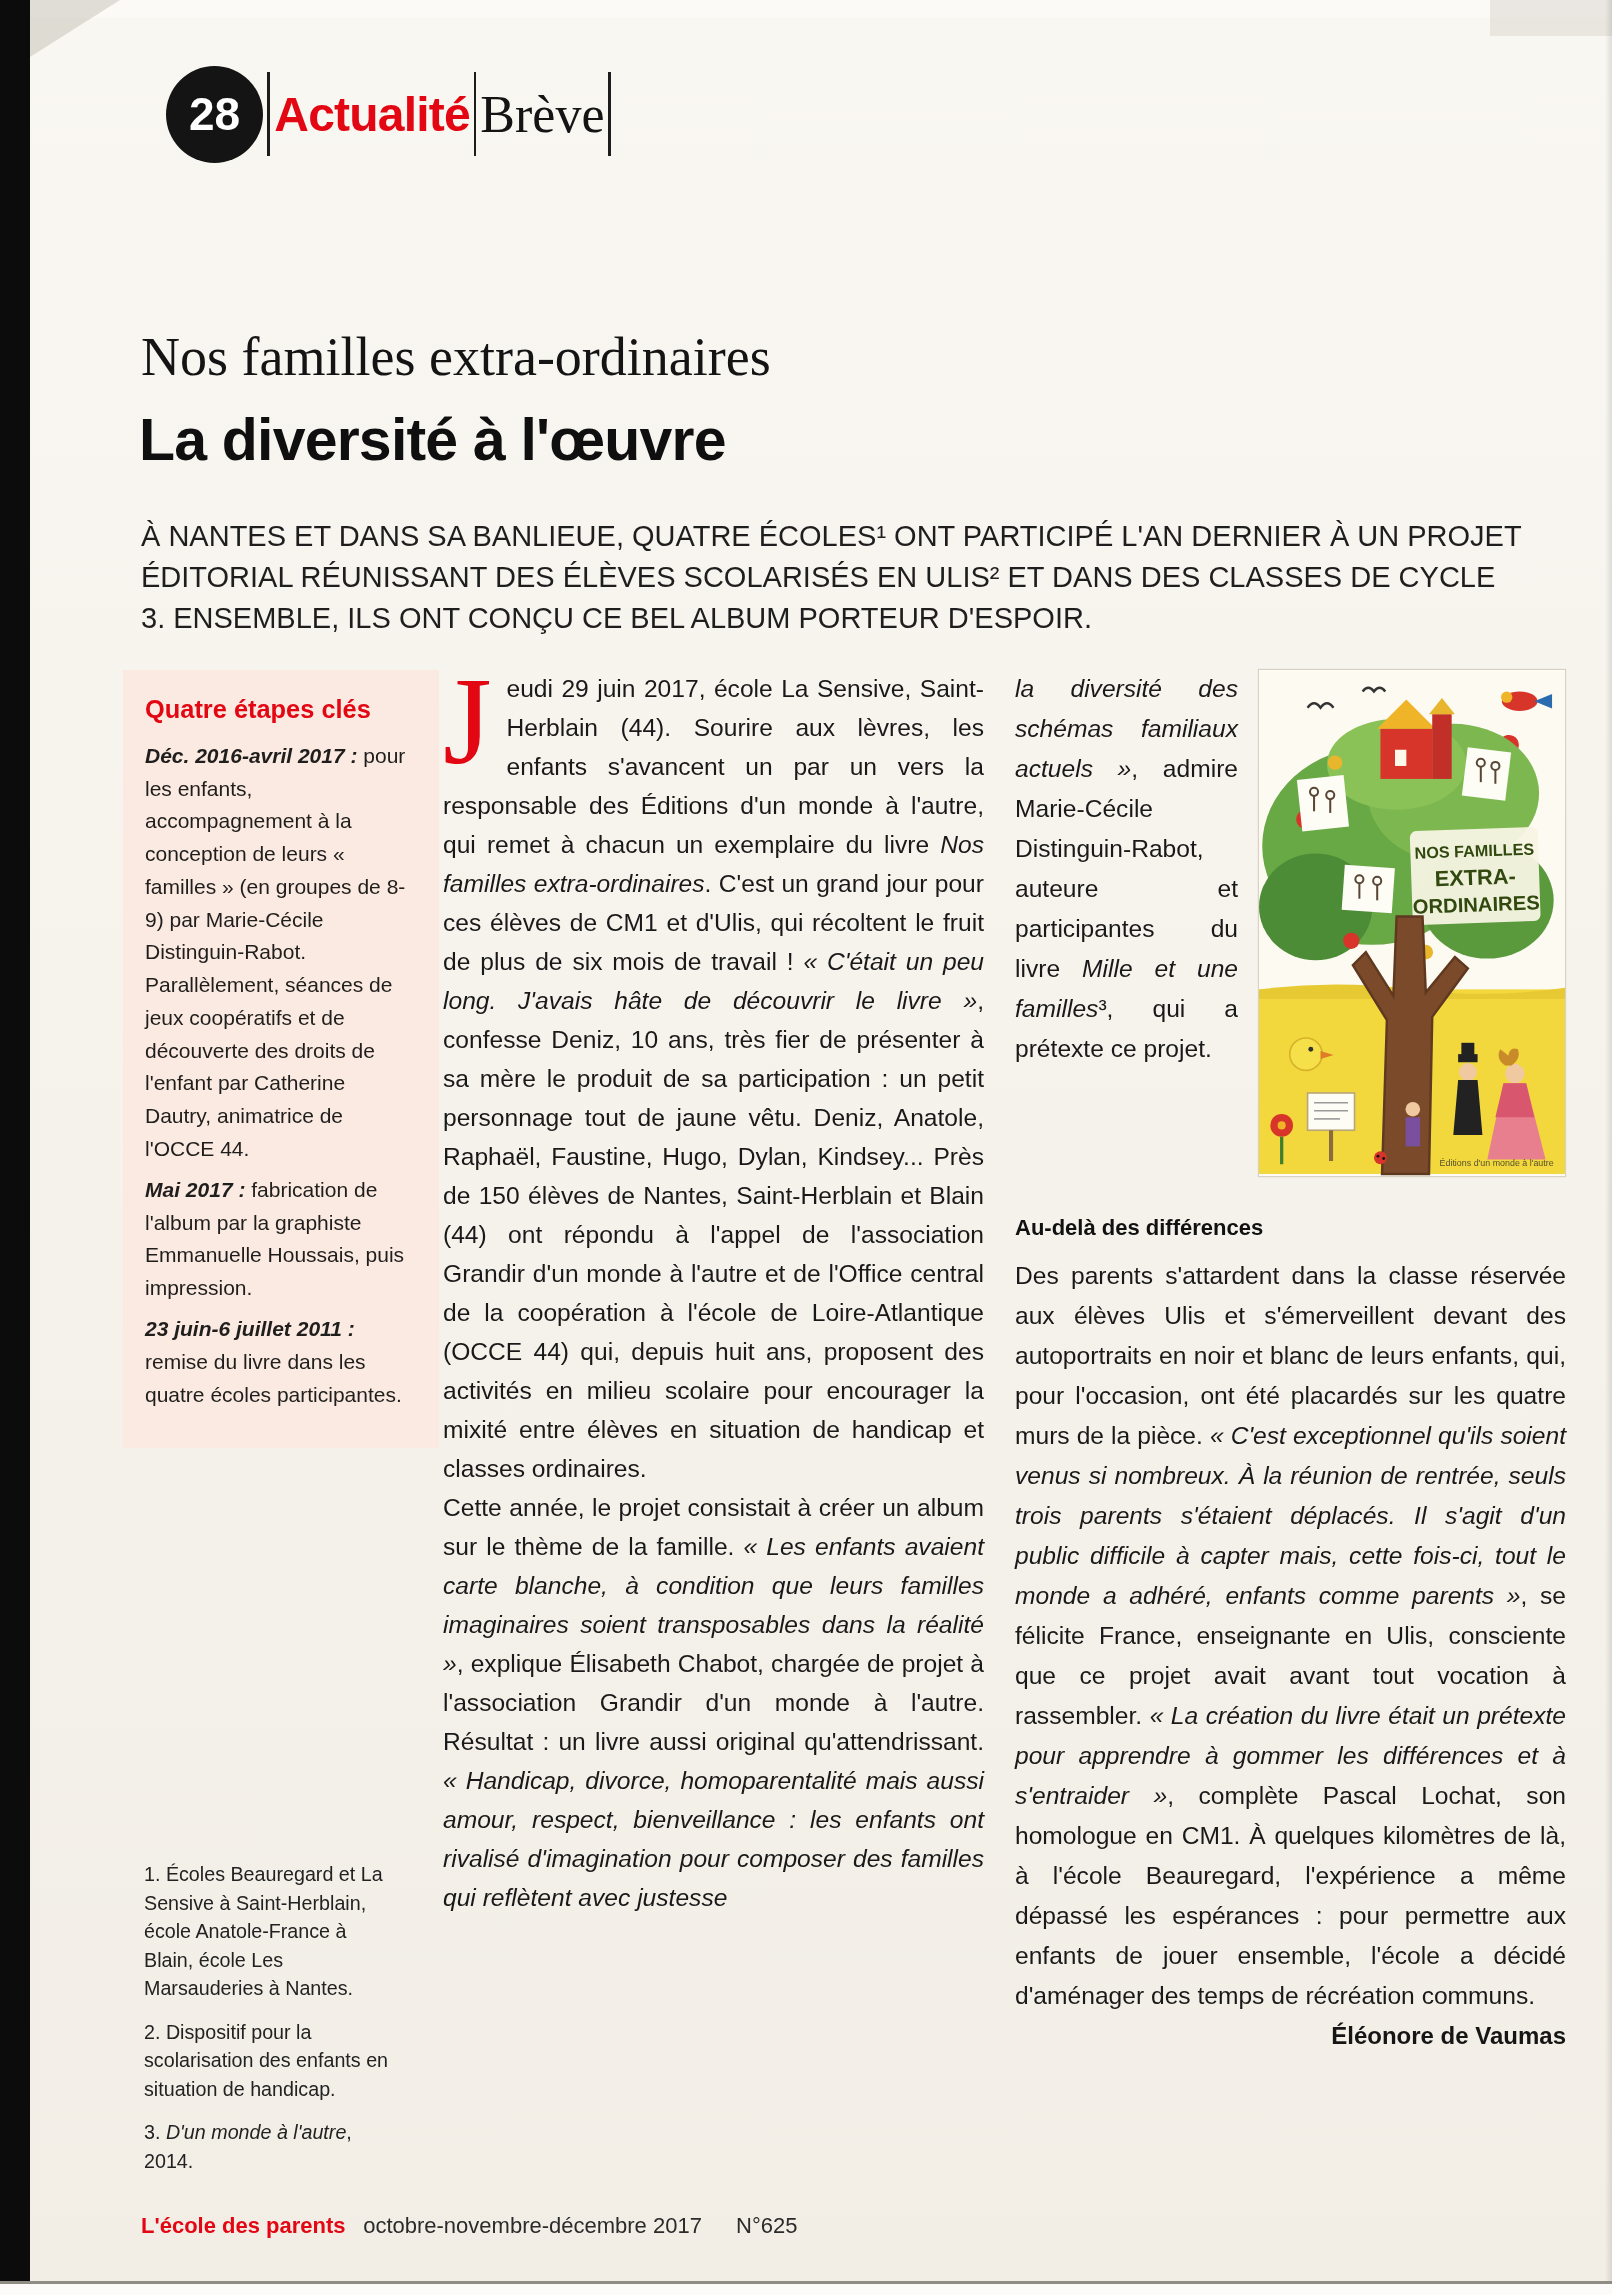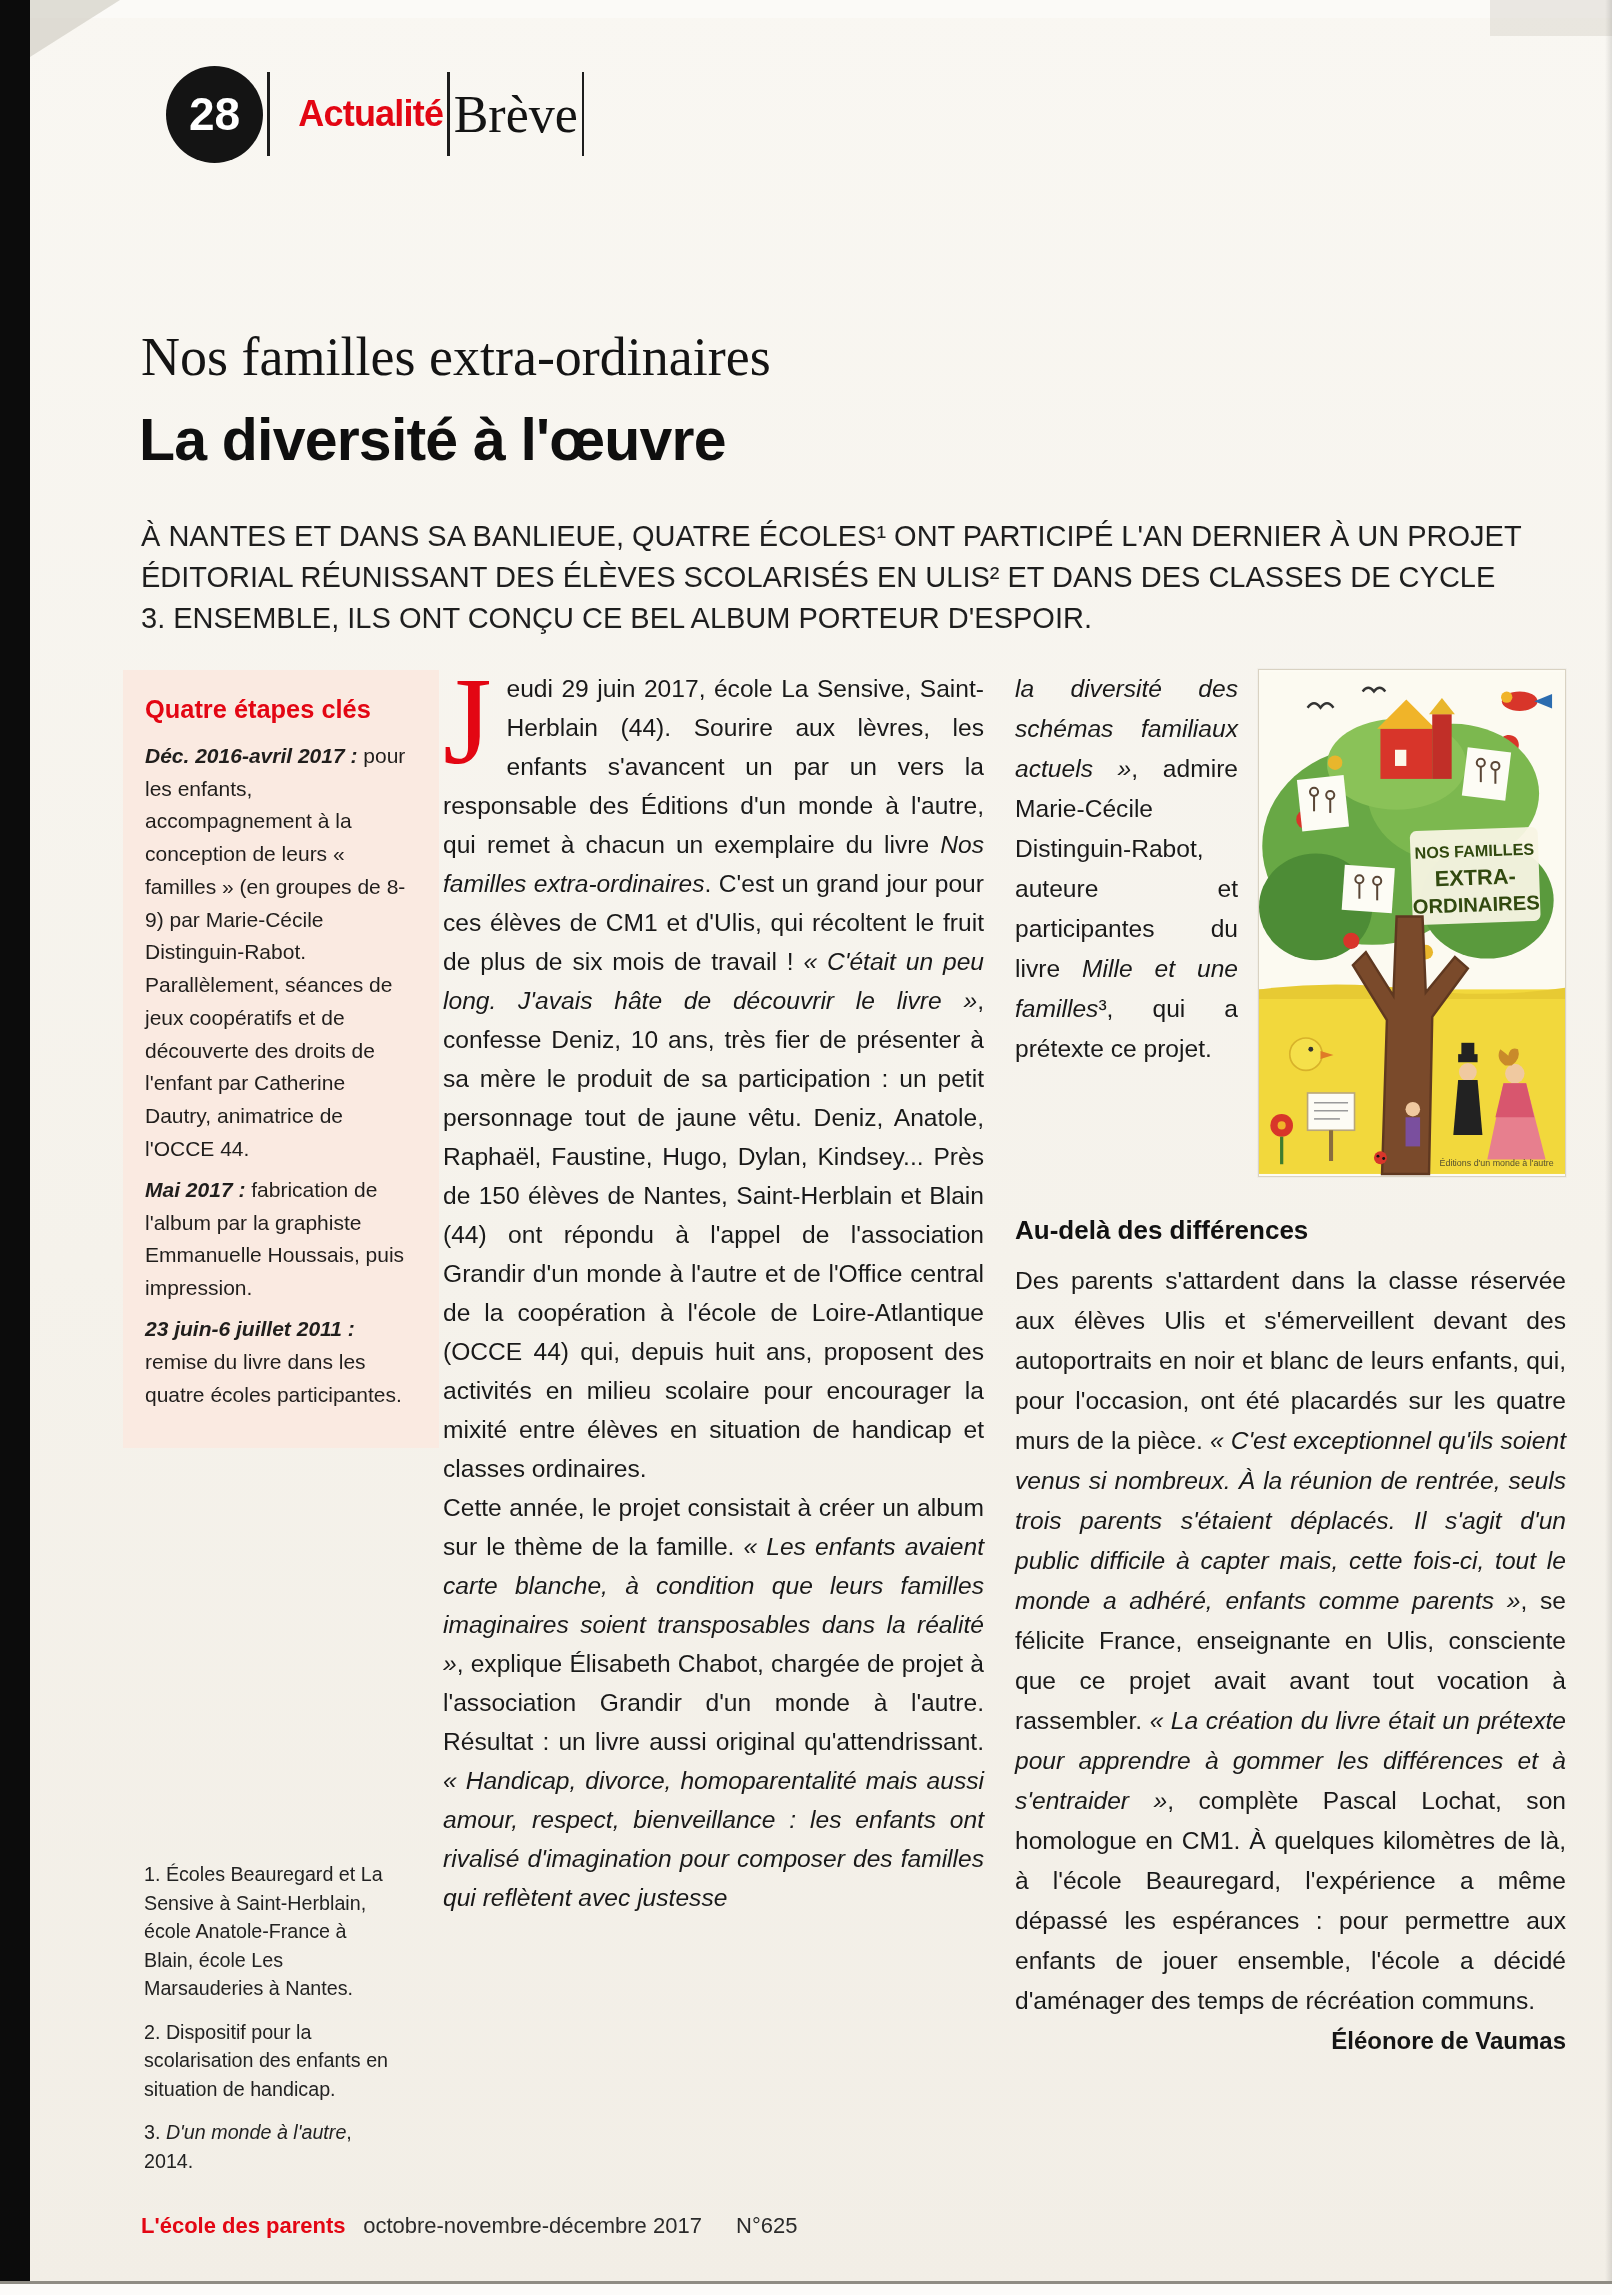--- a/index.html
+++ b/index.html
@@ -25,7 +25,7 @@
     font-size:46px; font-weight:bold; display:flex; align-items:center; justify-content:center; }
   .vbar { width:3.3px; height:84px; background:#1d1d1d; }
   .vbar.thin { width:2.5px; }
-  .section { color:#e30613; font-weight:bold; font-size:36px; letter-spacing:-0.8px;margin-left:24px; }
+  .section { color:#e30613; font-weight:bold; font-size:48px; letter-spacing:-0.8px; }
   .subsection { font-family:"Liberation Serif", serif; font-size:52px; color:#141414; }
 
   

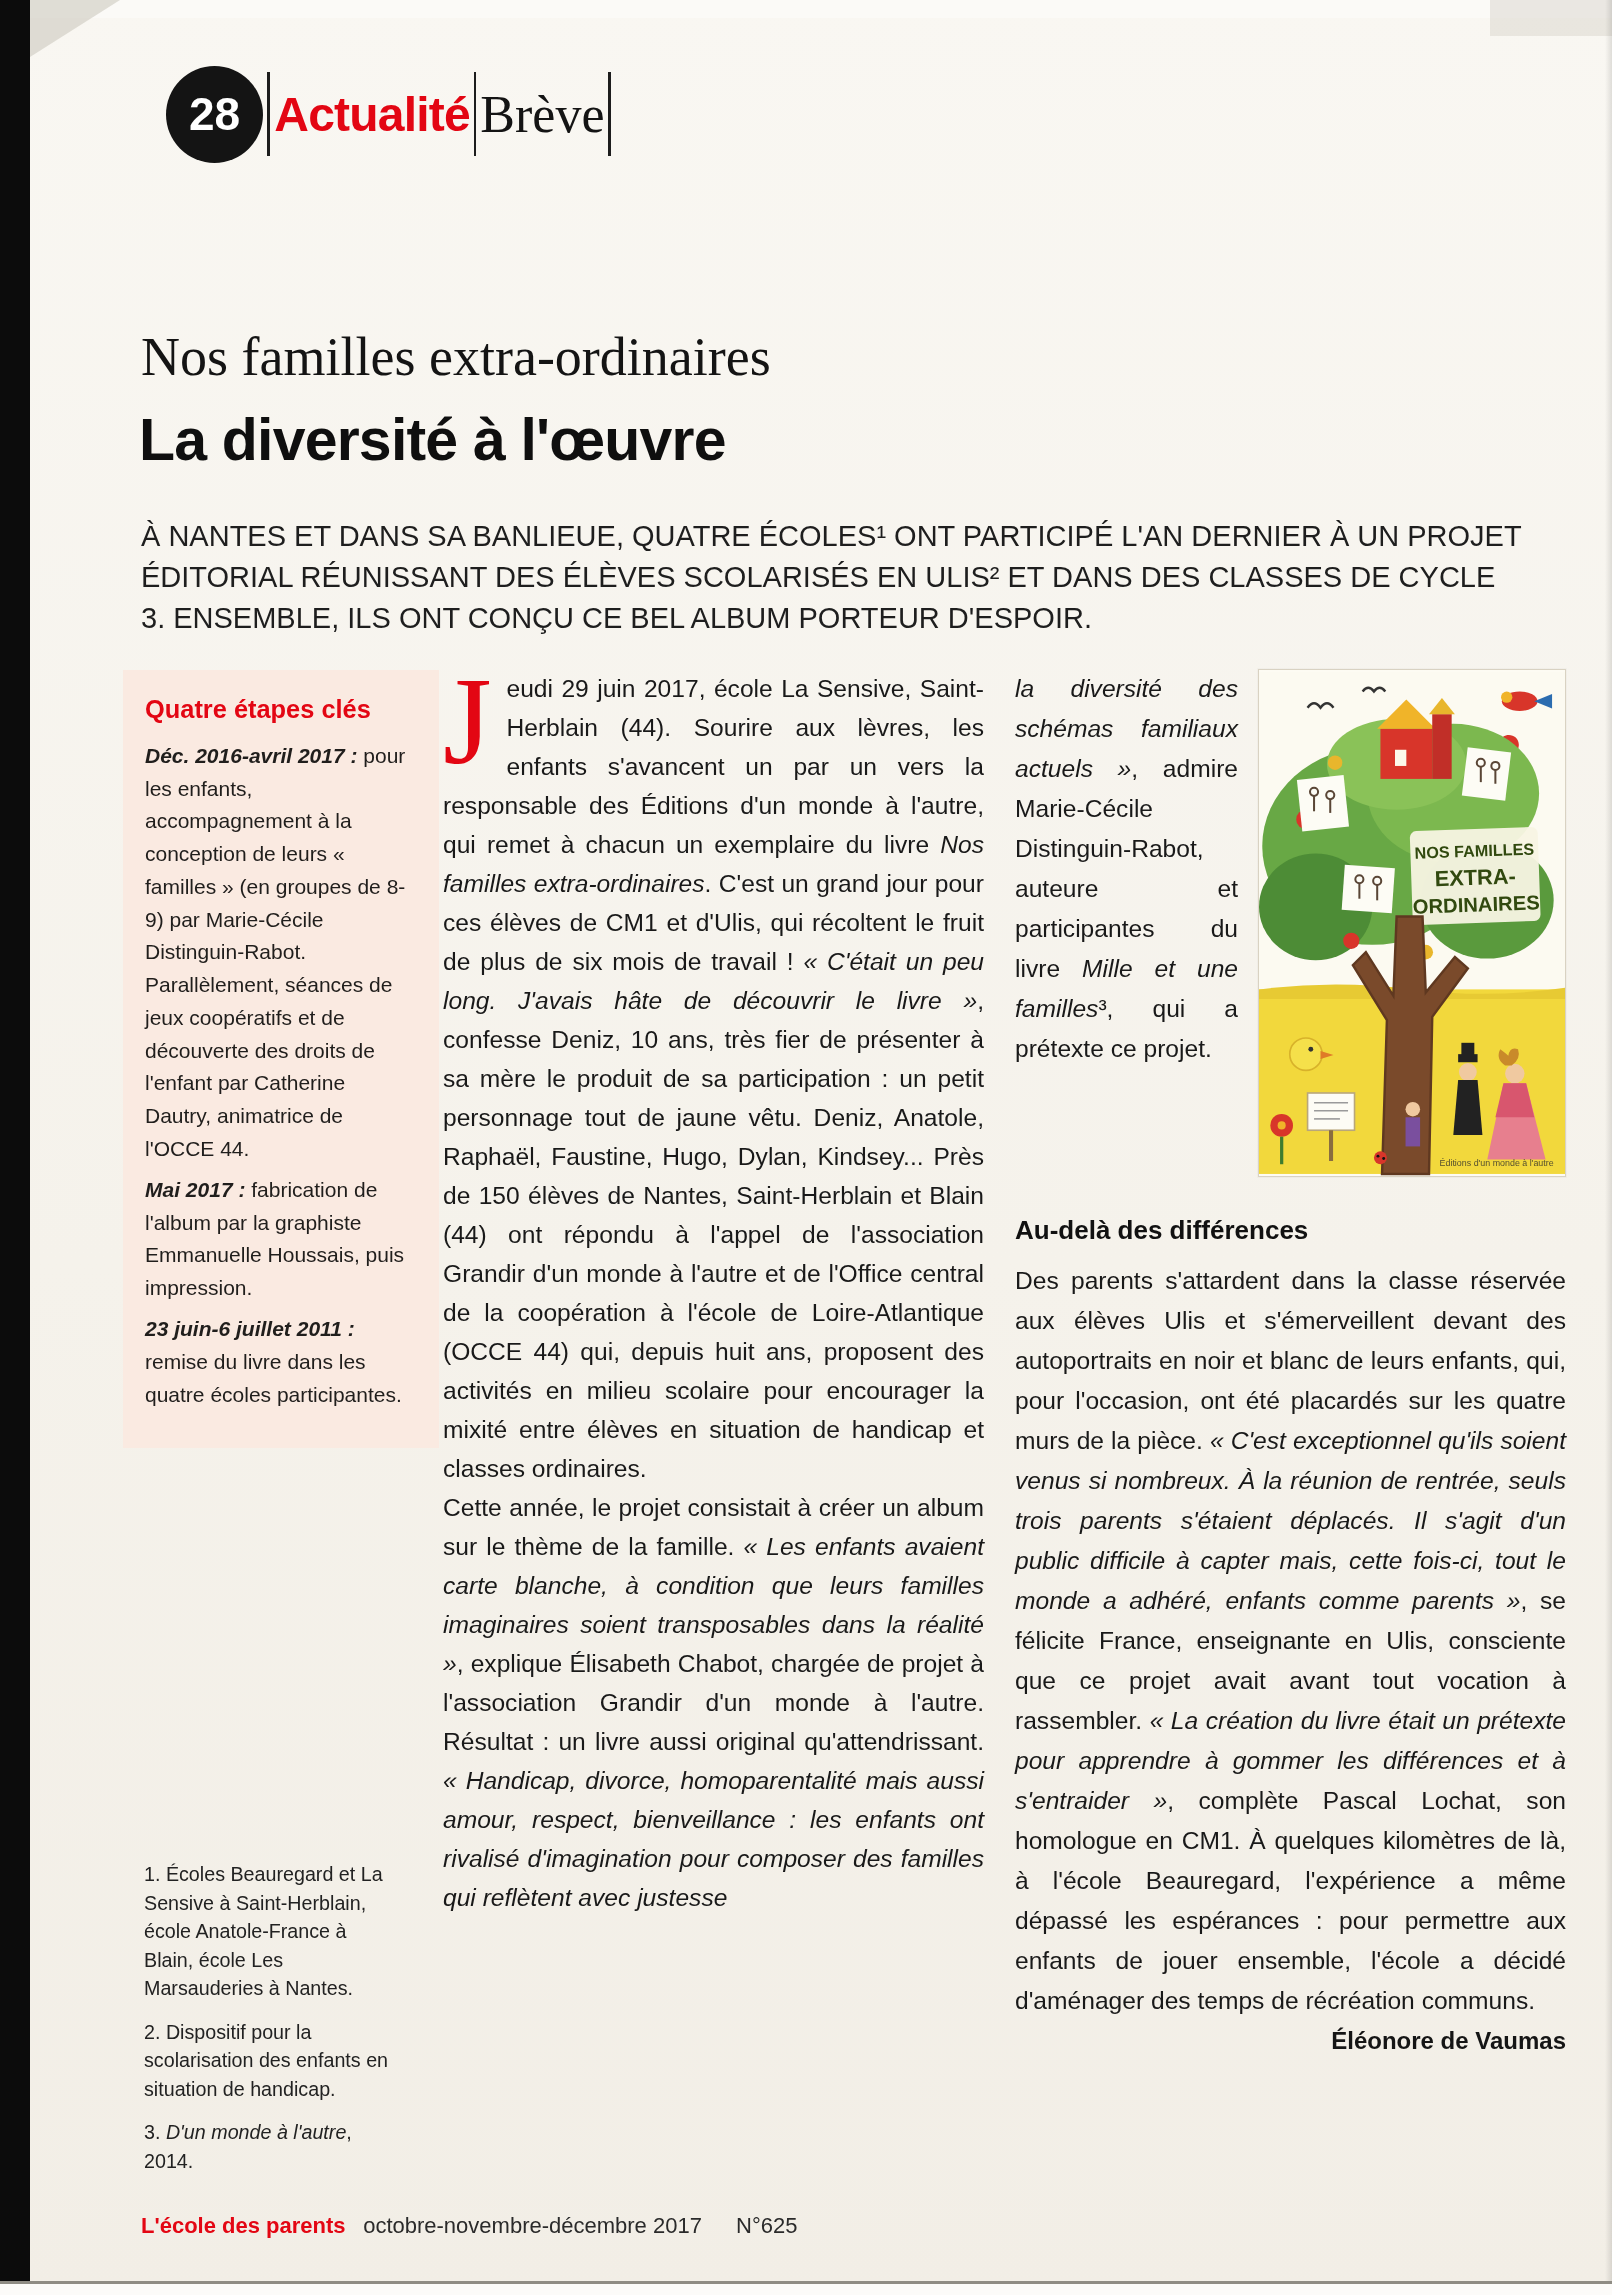--- a/index.html
+++ b/index.html
@@ -65,7 +65,7 @@
     border:0.8px solid #d9d2c2; box-shadow:0 0 0 0.8px rgba(0,0,0,.03); }
   .cover svg { display:block; width:100%; height:100%; }
 
-  .crosshead { font-size:26px; font-weight:bold; color:#111; margin:38px 0 14.8px; }
+  .crosshead { font-size:22px; font-weight:bold; color:#111; margin:38px 0 14.8px; }
   .byline { text-align:right; font-weight:bold; font-size:24px; color:#151515; margin-top:6.6px; }
 
   

